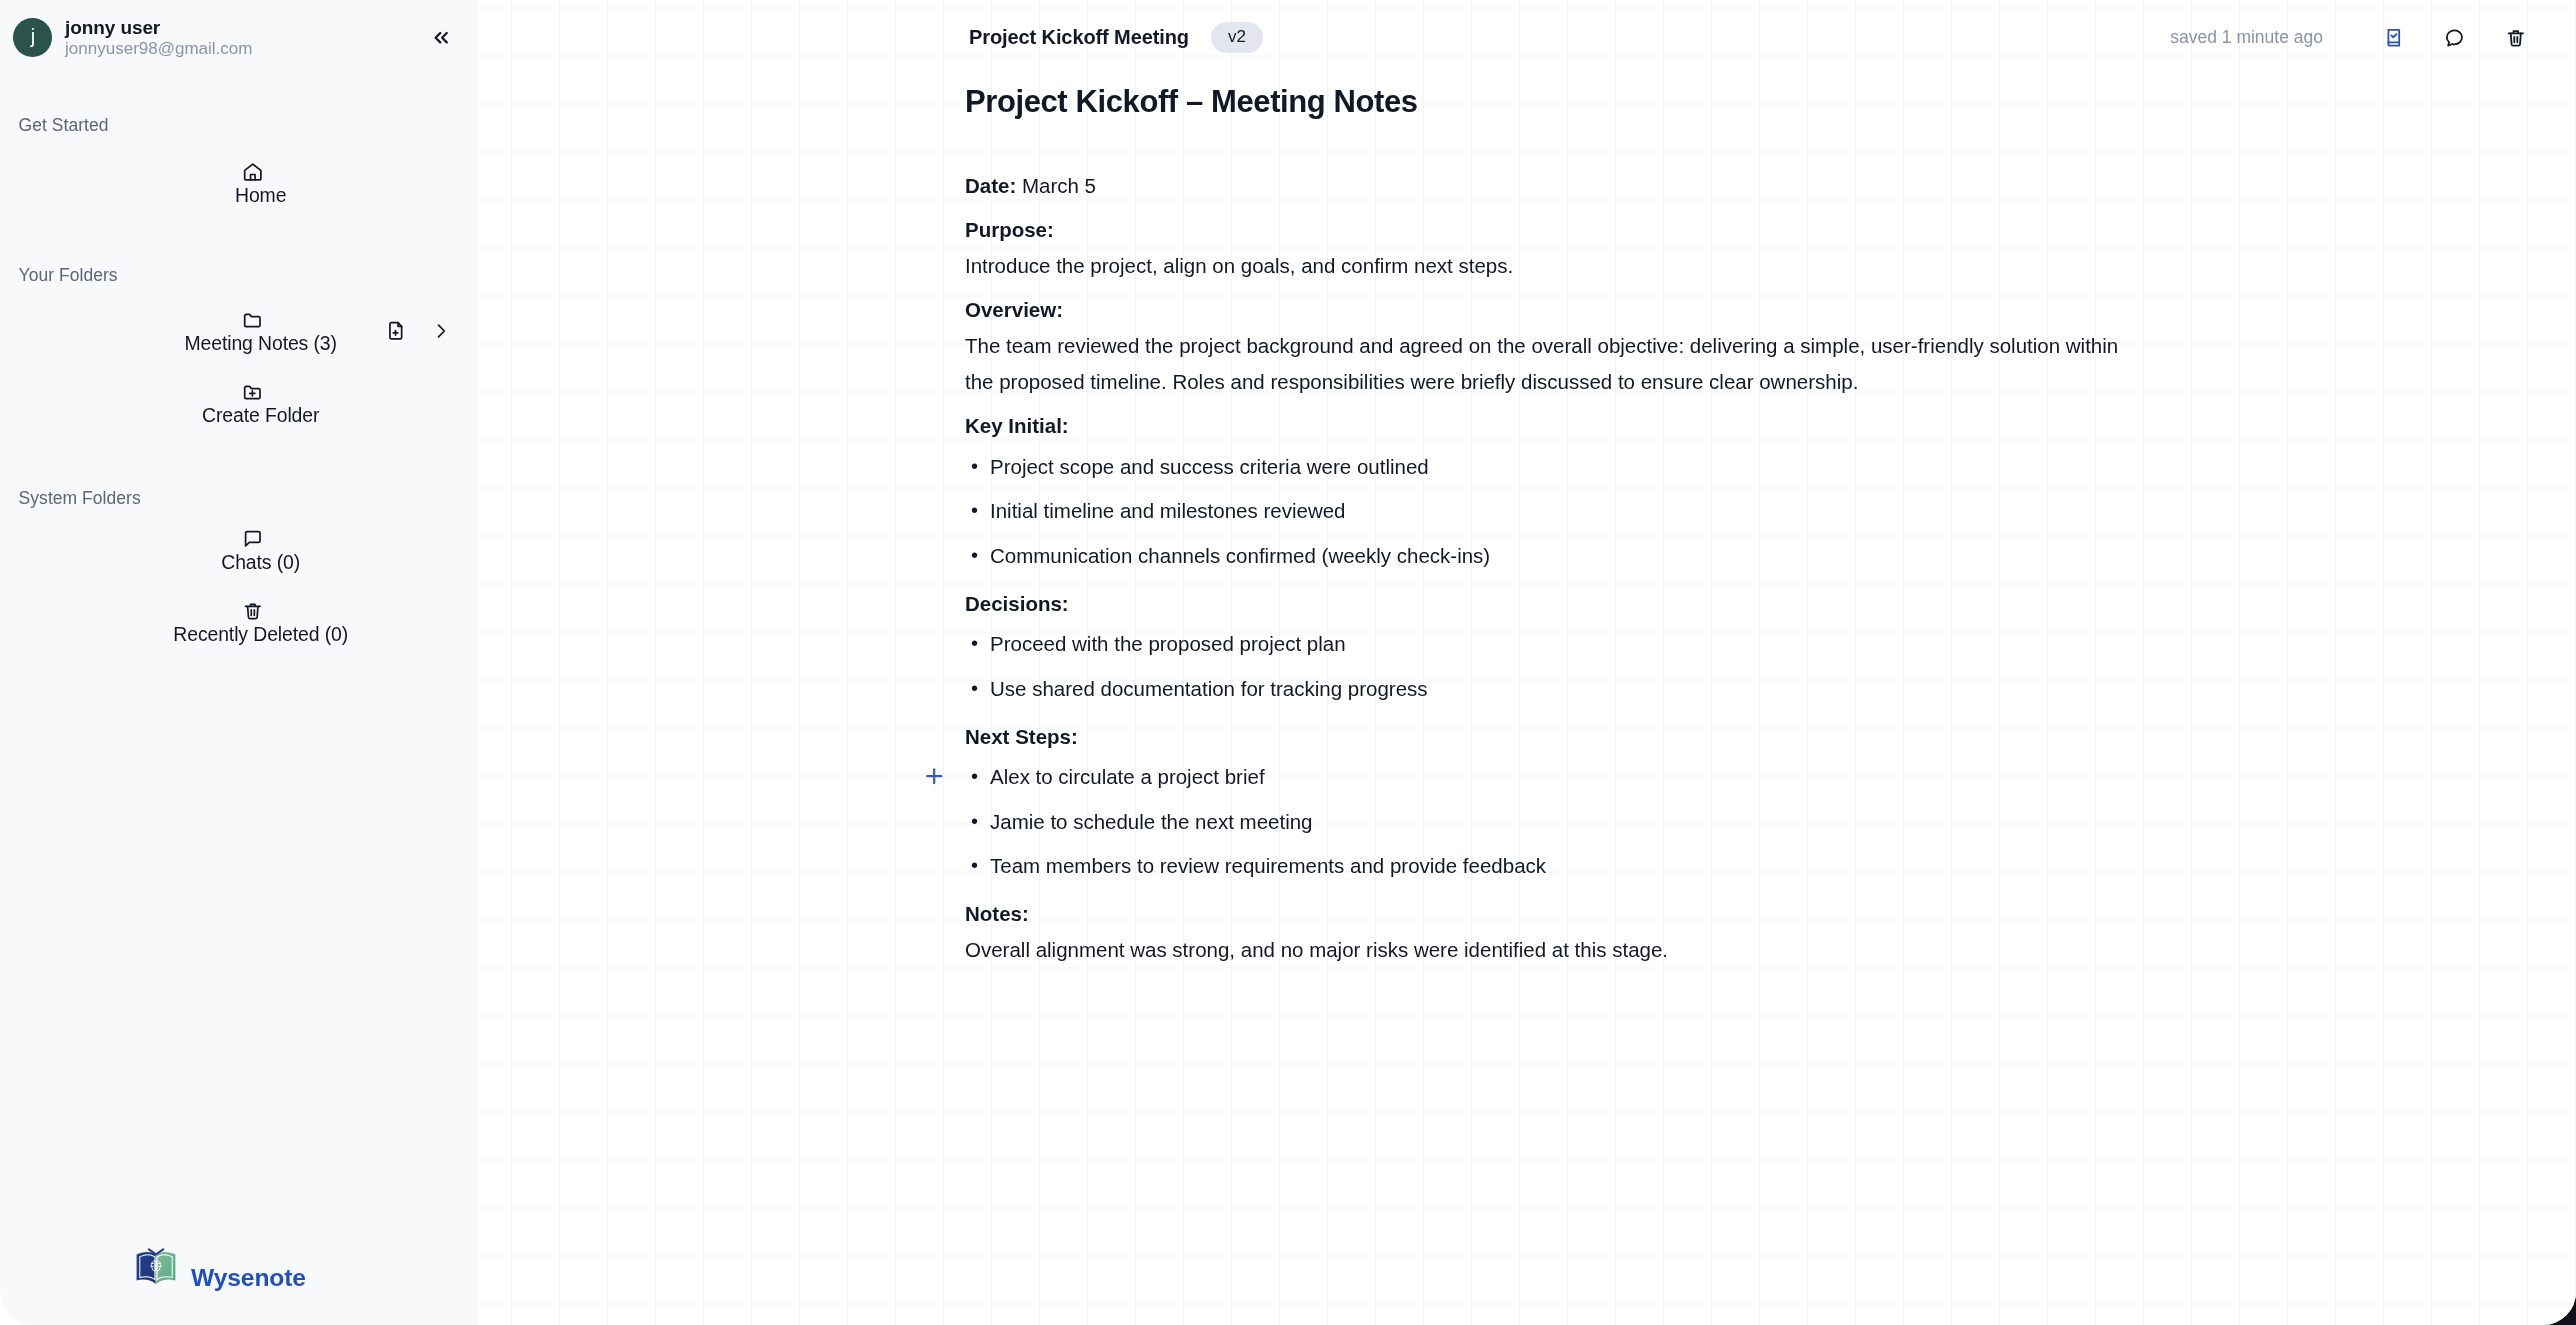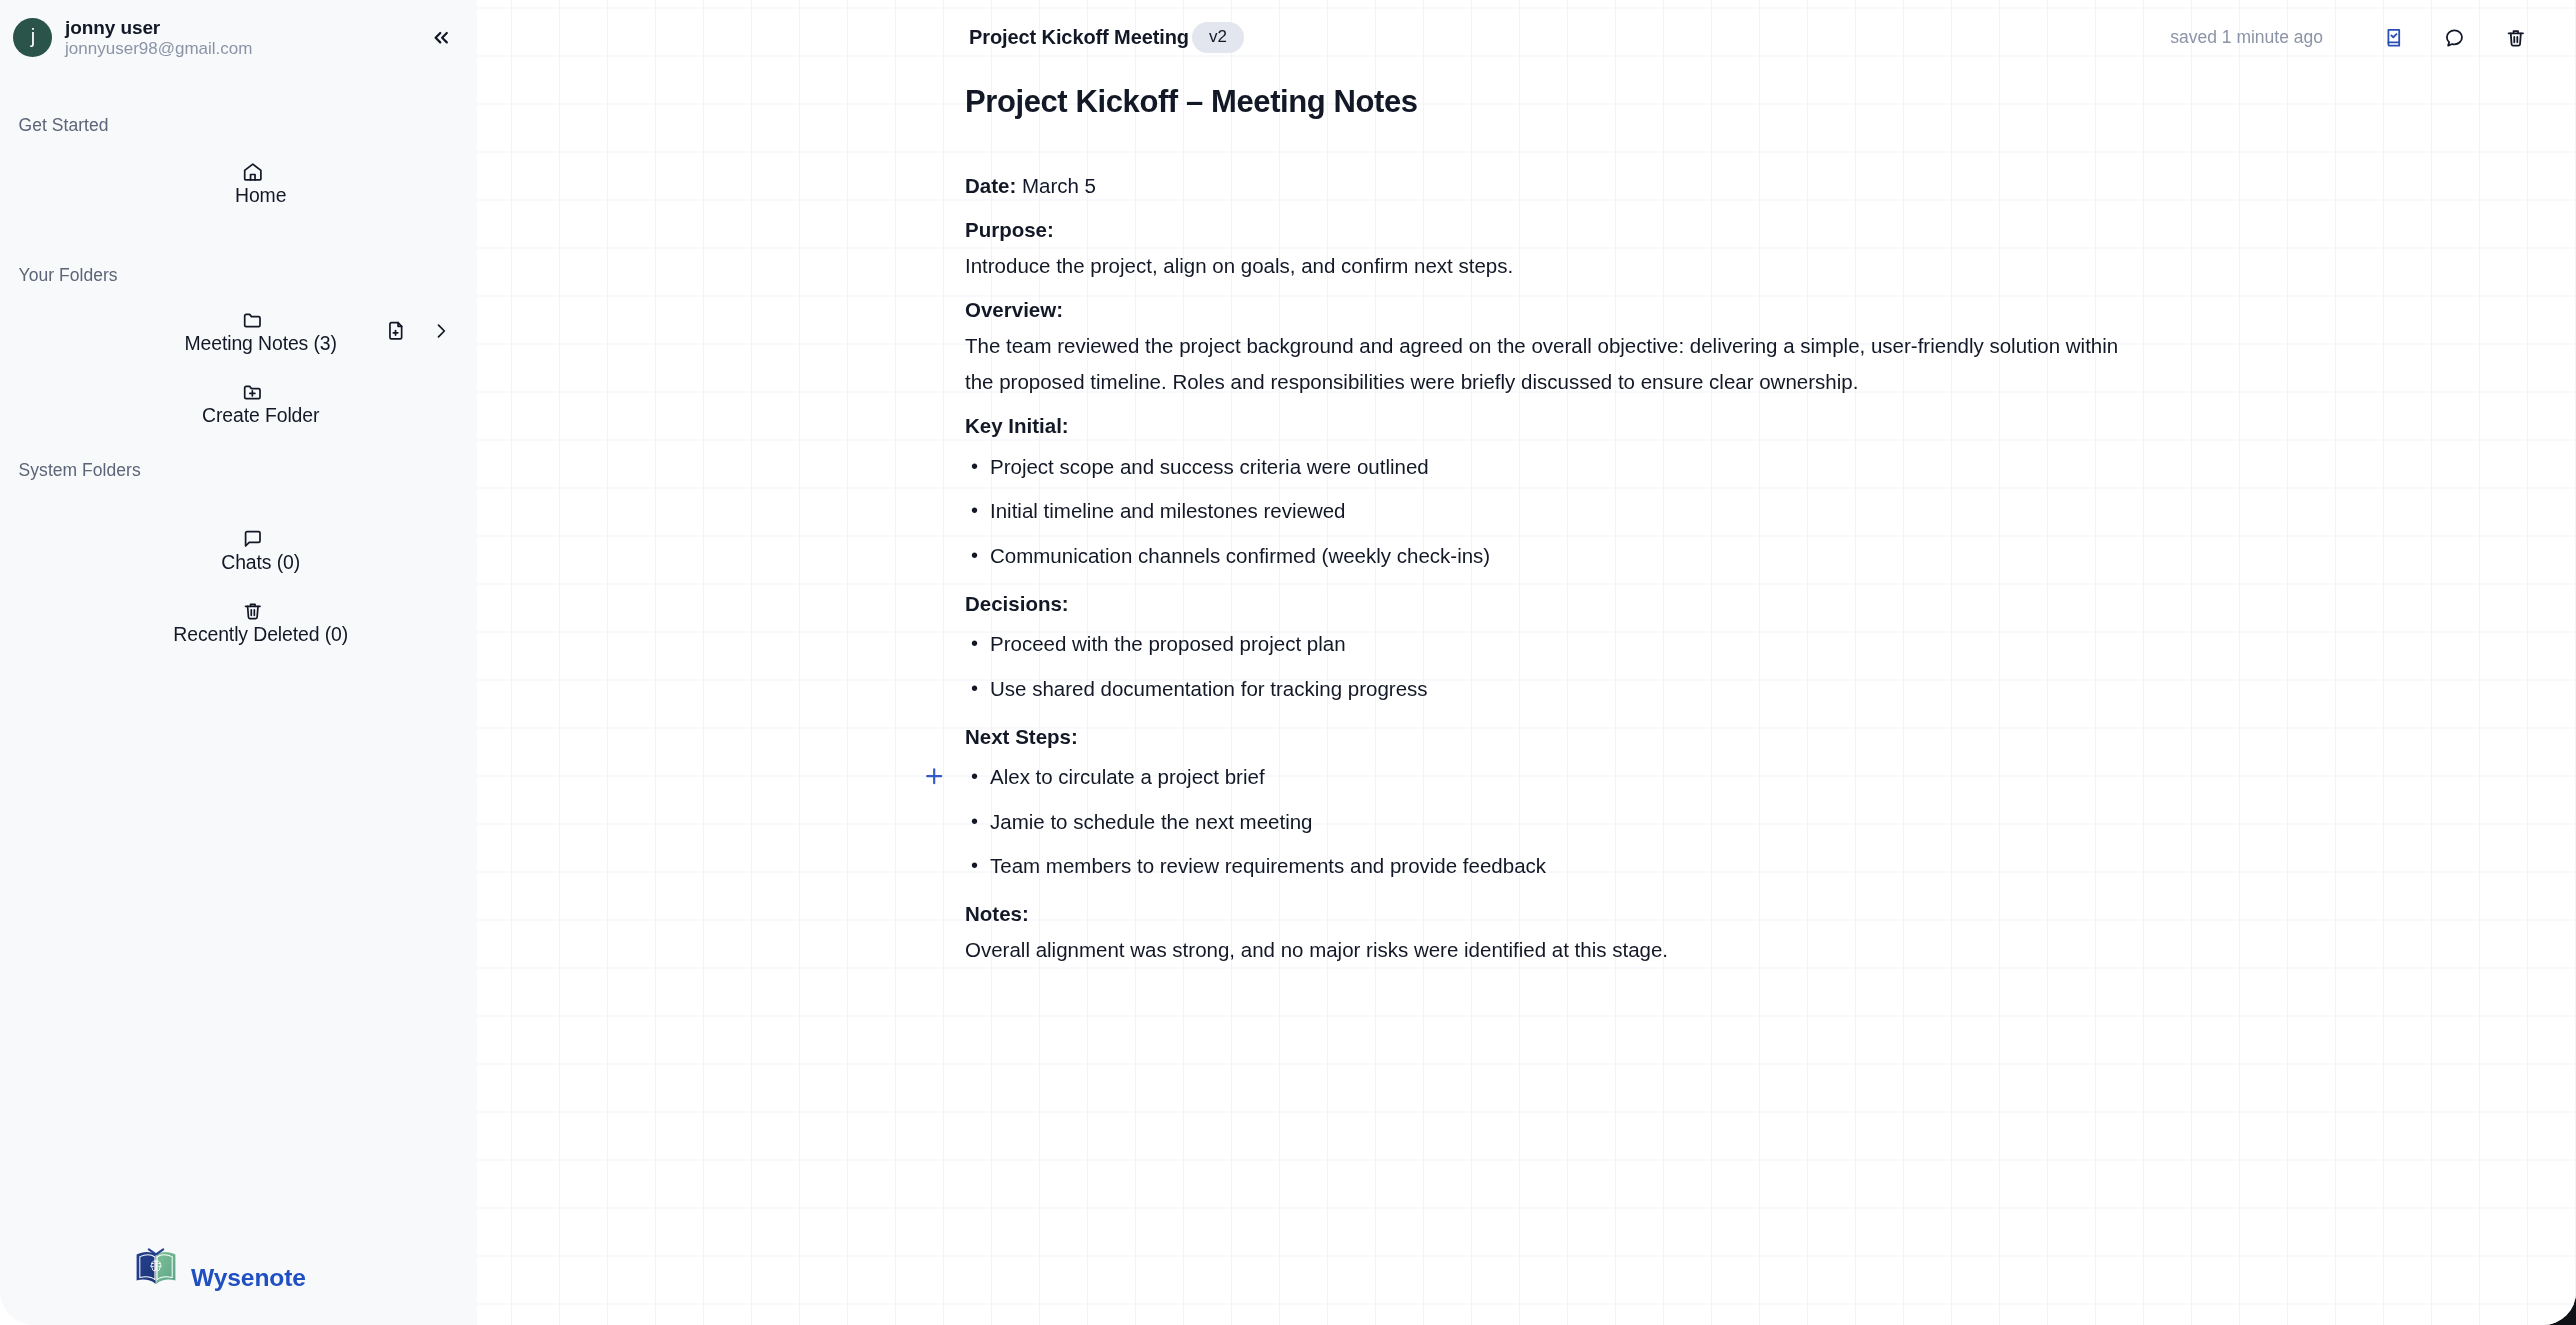--- a/index.html
+++ b/index.html
@@ -187,7 +187,7 @@
   #doc-title-bar {
     display: flex;
     align-items: center;
-    gap: 3px;
+    gap: 22px;
   }
   #doc-title {
     font-size: 20px;

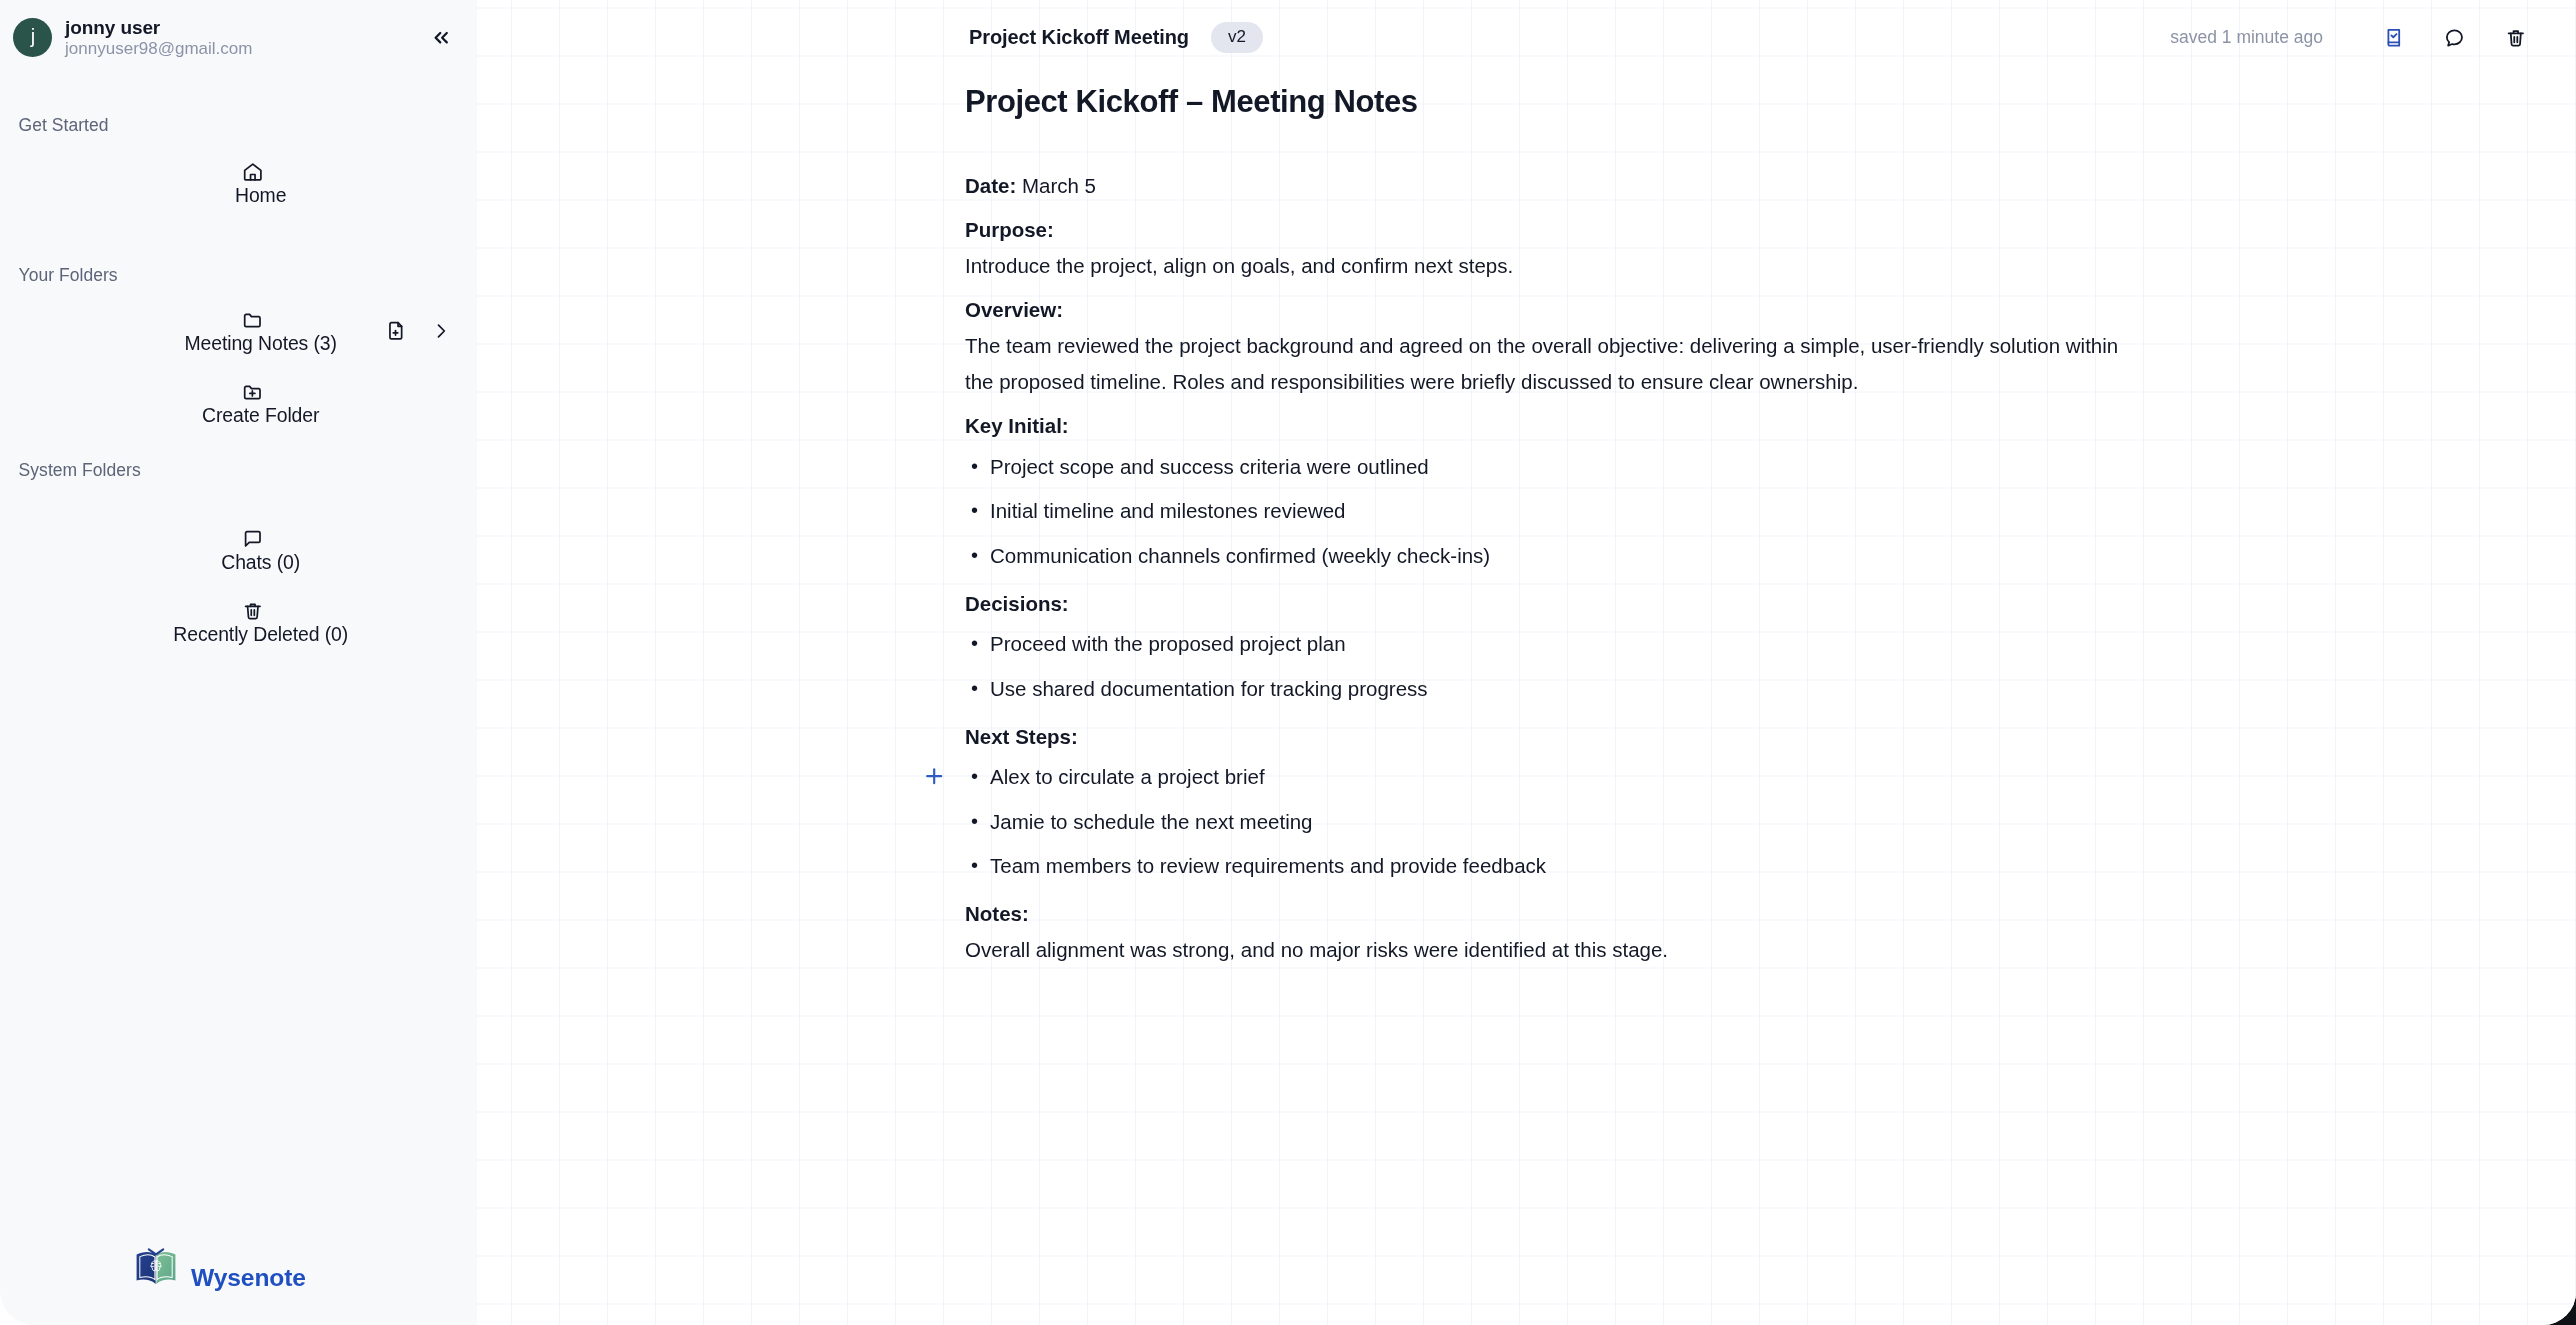--- a/index.html
+++ b/index.html
@@ -95,7 +95,7 @@
   }
   #label-get-started { top: 115px; }
   #label-your-folders { top: 265px; }
-  #label-system-folders { top: 460px; }
+  #label-system-folders { top: 488px; }
 
   .nav-item {
     position: absolute;

